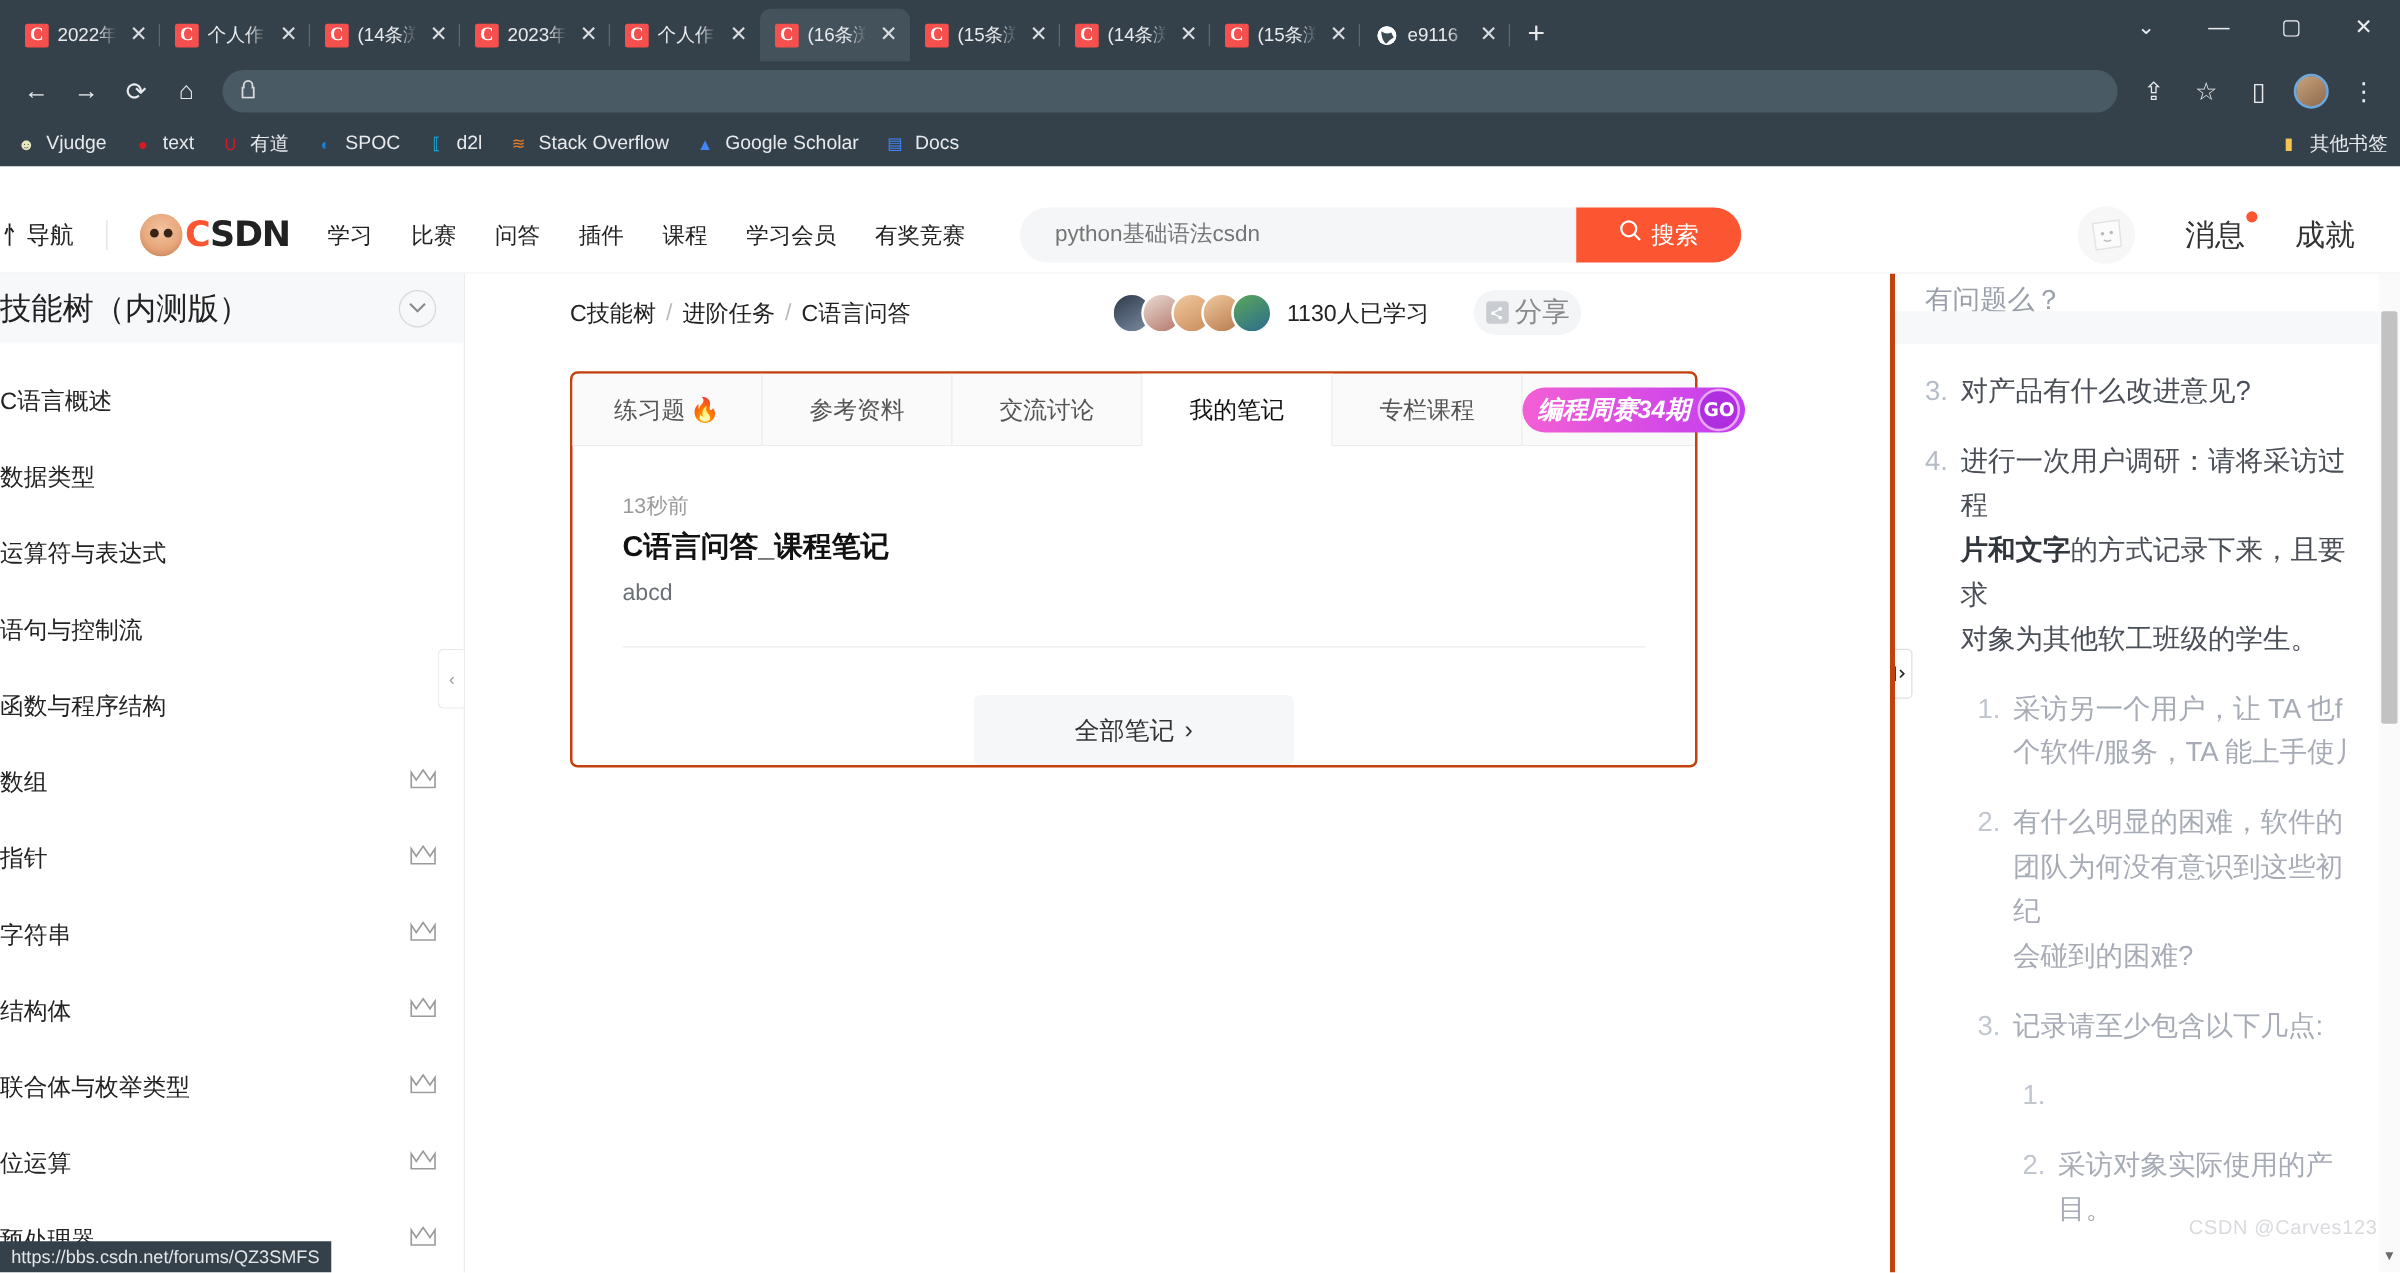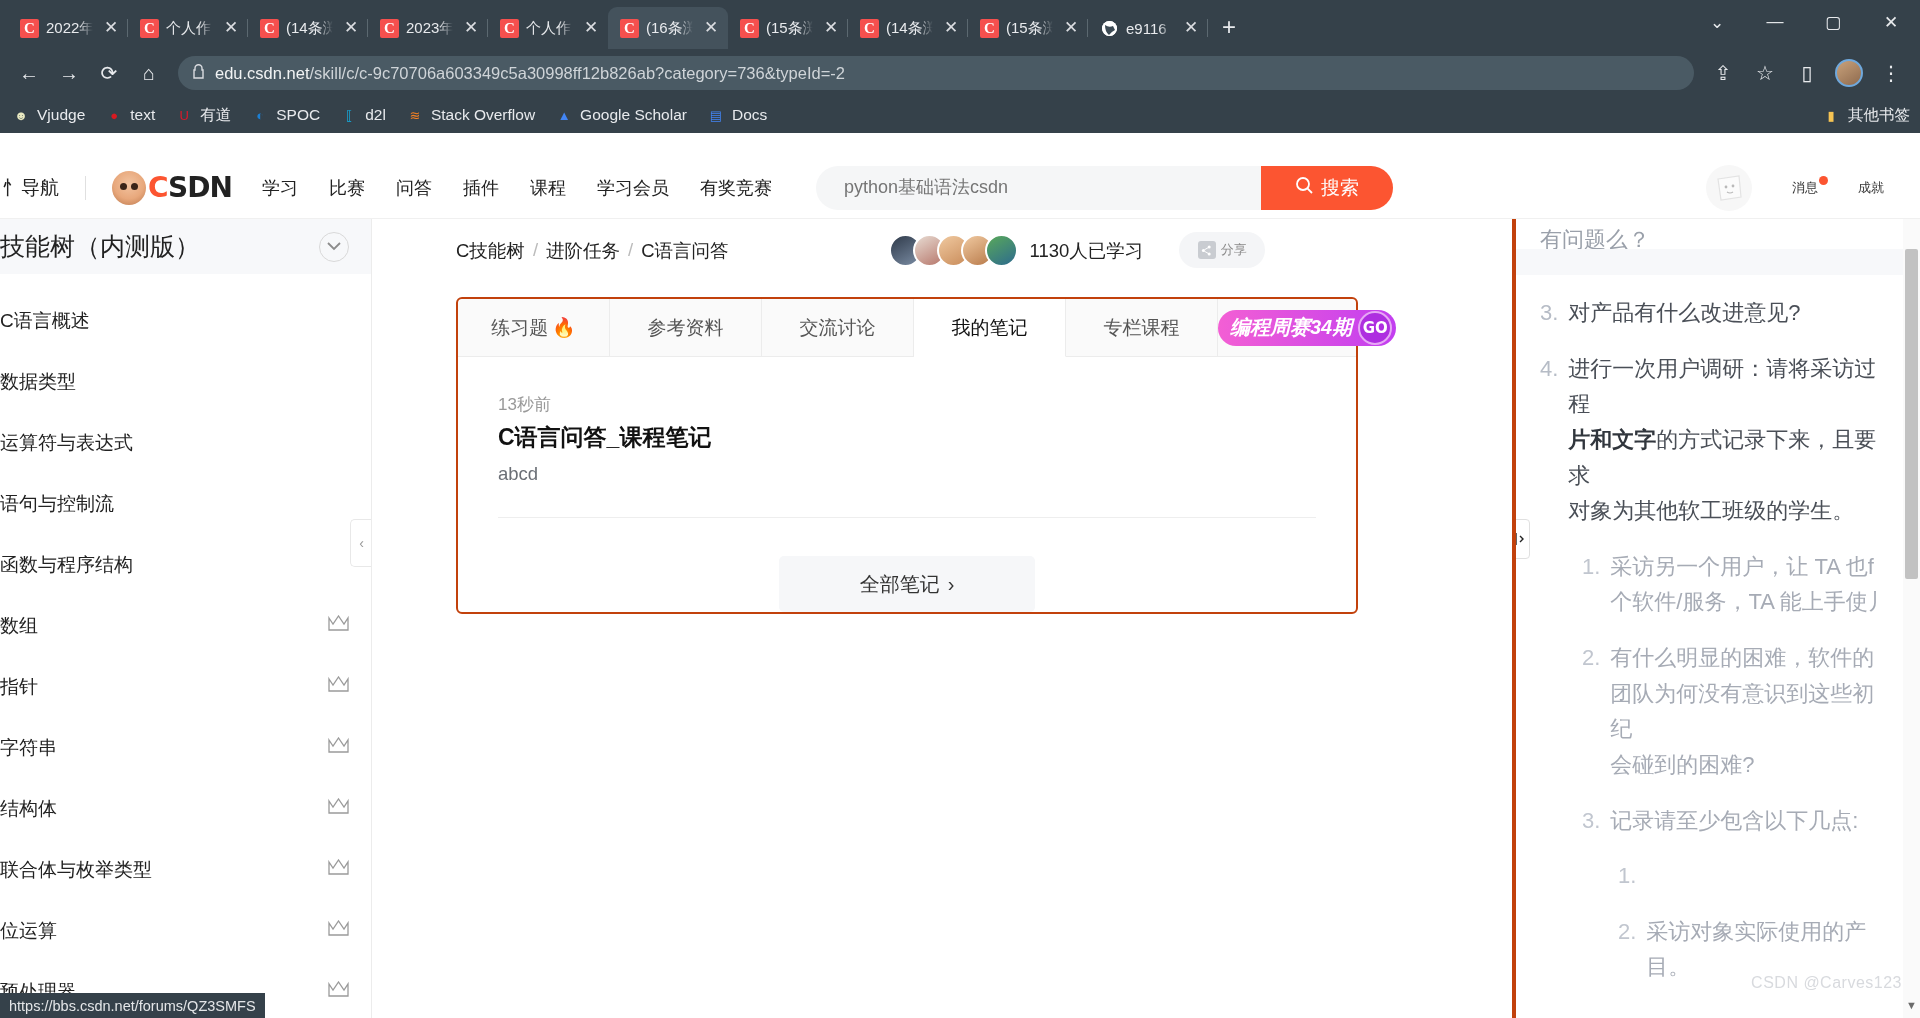--- a/index.html
+++ b/index.html
@@ -361,7 +361,6 @@
               <path d="M3 6V4.2A3.5 3.5 0 0 1 10 4.2V6h1v8H2V6z" fill="none" stroke="#dadce0" stroke-width="1.4"></path>
             </svg>
         </span>
-        <span class="url"><span class="host">edu.csdn.net</span><span>/skill/c/c-9c70706a603349c5a30998ff12b826ab?category=736&amp;typeId=-2</span></span>
       </div>
       <div class="omni-right">
         <div class="tbtn">⇪</div>

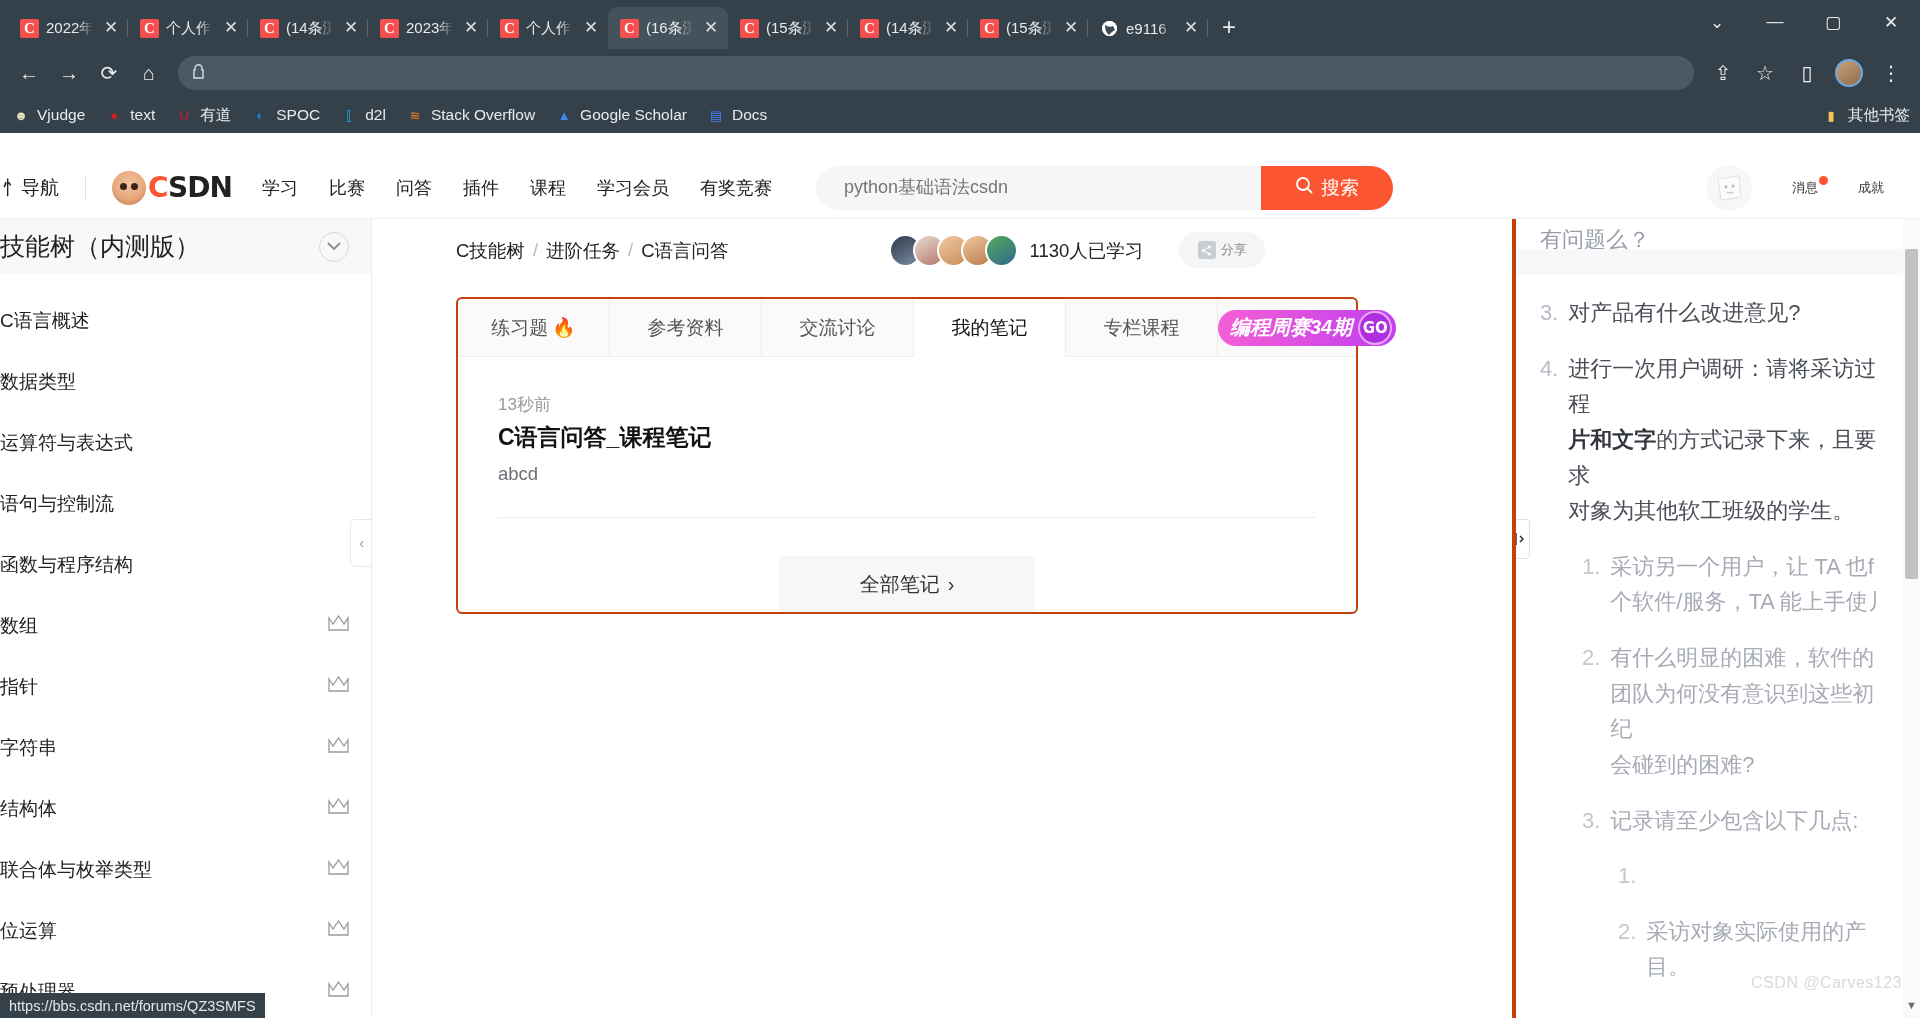--- a/index.html
+++ b/index.html
@@ -134,7 +134,7 @@
     width: 46px; height: 46px; border-radius: 50%; background: #f7f7f7;
     display: flex; align-items: center; justify-content: center;
   }
-  .nav-r-item { font-size: 13px; color: #333; position: relative; }
+  .nav-r-item { font-size: 24px; color: #333; position: relative; }
   .reddot { position: absolute; top: -3px; right: -10px; width: 9px; height: 9px;
             border-radius: 50%; background: #fc5531; }
 

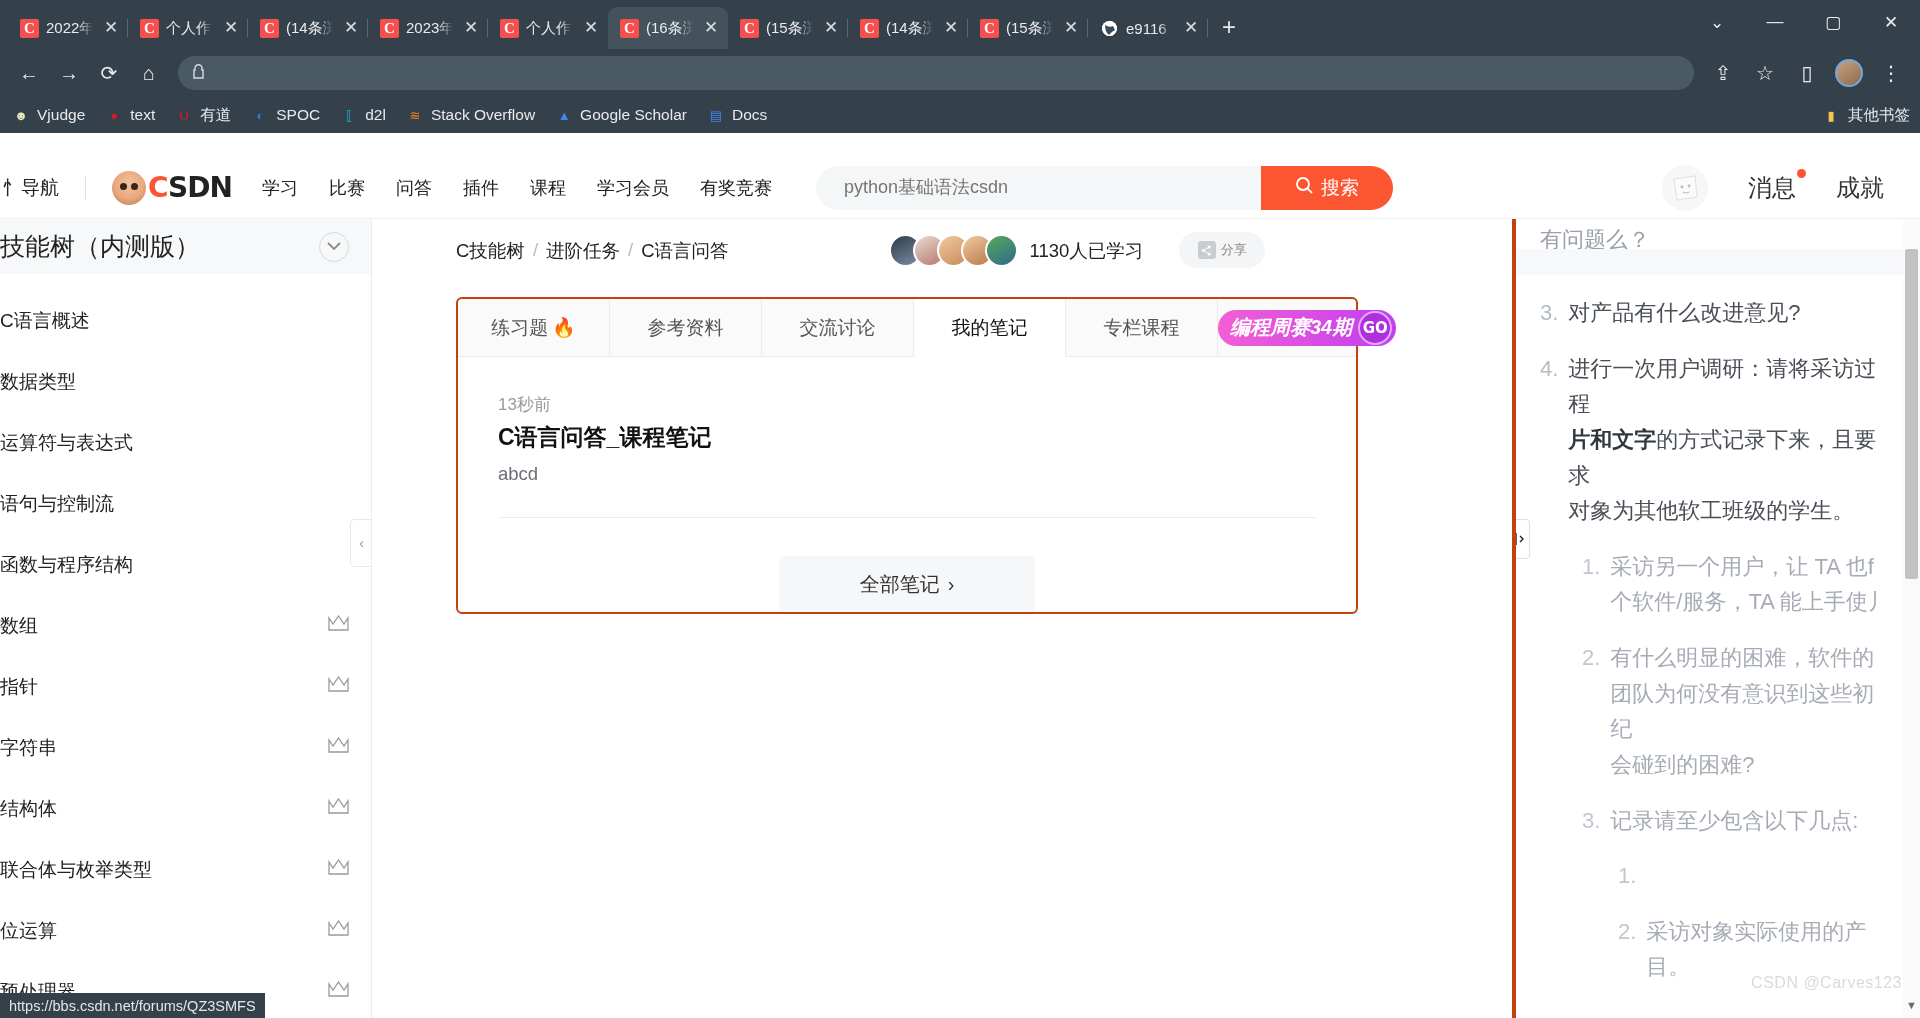--- a/index.html
+++ b/index.html
@@ -184,7 +184,7 @@
   .share-btn {
     margin-left: 24px; width: 86px; height: 36px; border-radius: 18px;
     background: #f4f5f7; display: flex; align-items: center; justify-content: center;
-    gap: 5px; font-size: 13px; color: #8a8a8a;
+    gap: 5px; font-size: 22px; color: #8a8a8a;
   }
   .share-ico { width: 18px; height: 18px; border-radius: 3px; background: #c9ccd1;
                color: #fff; font-size: 11px; display: flex; align-items: center;

